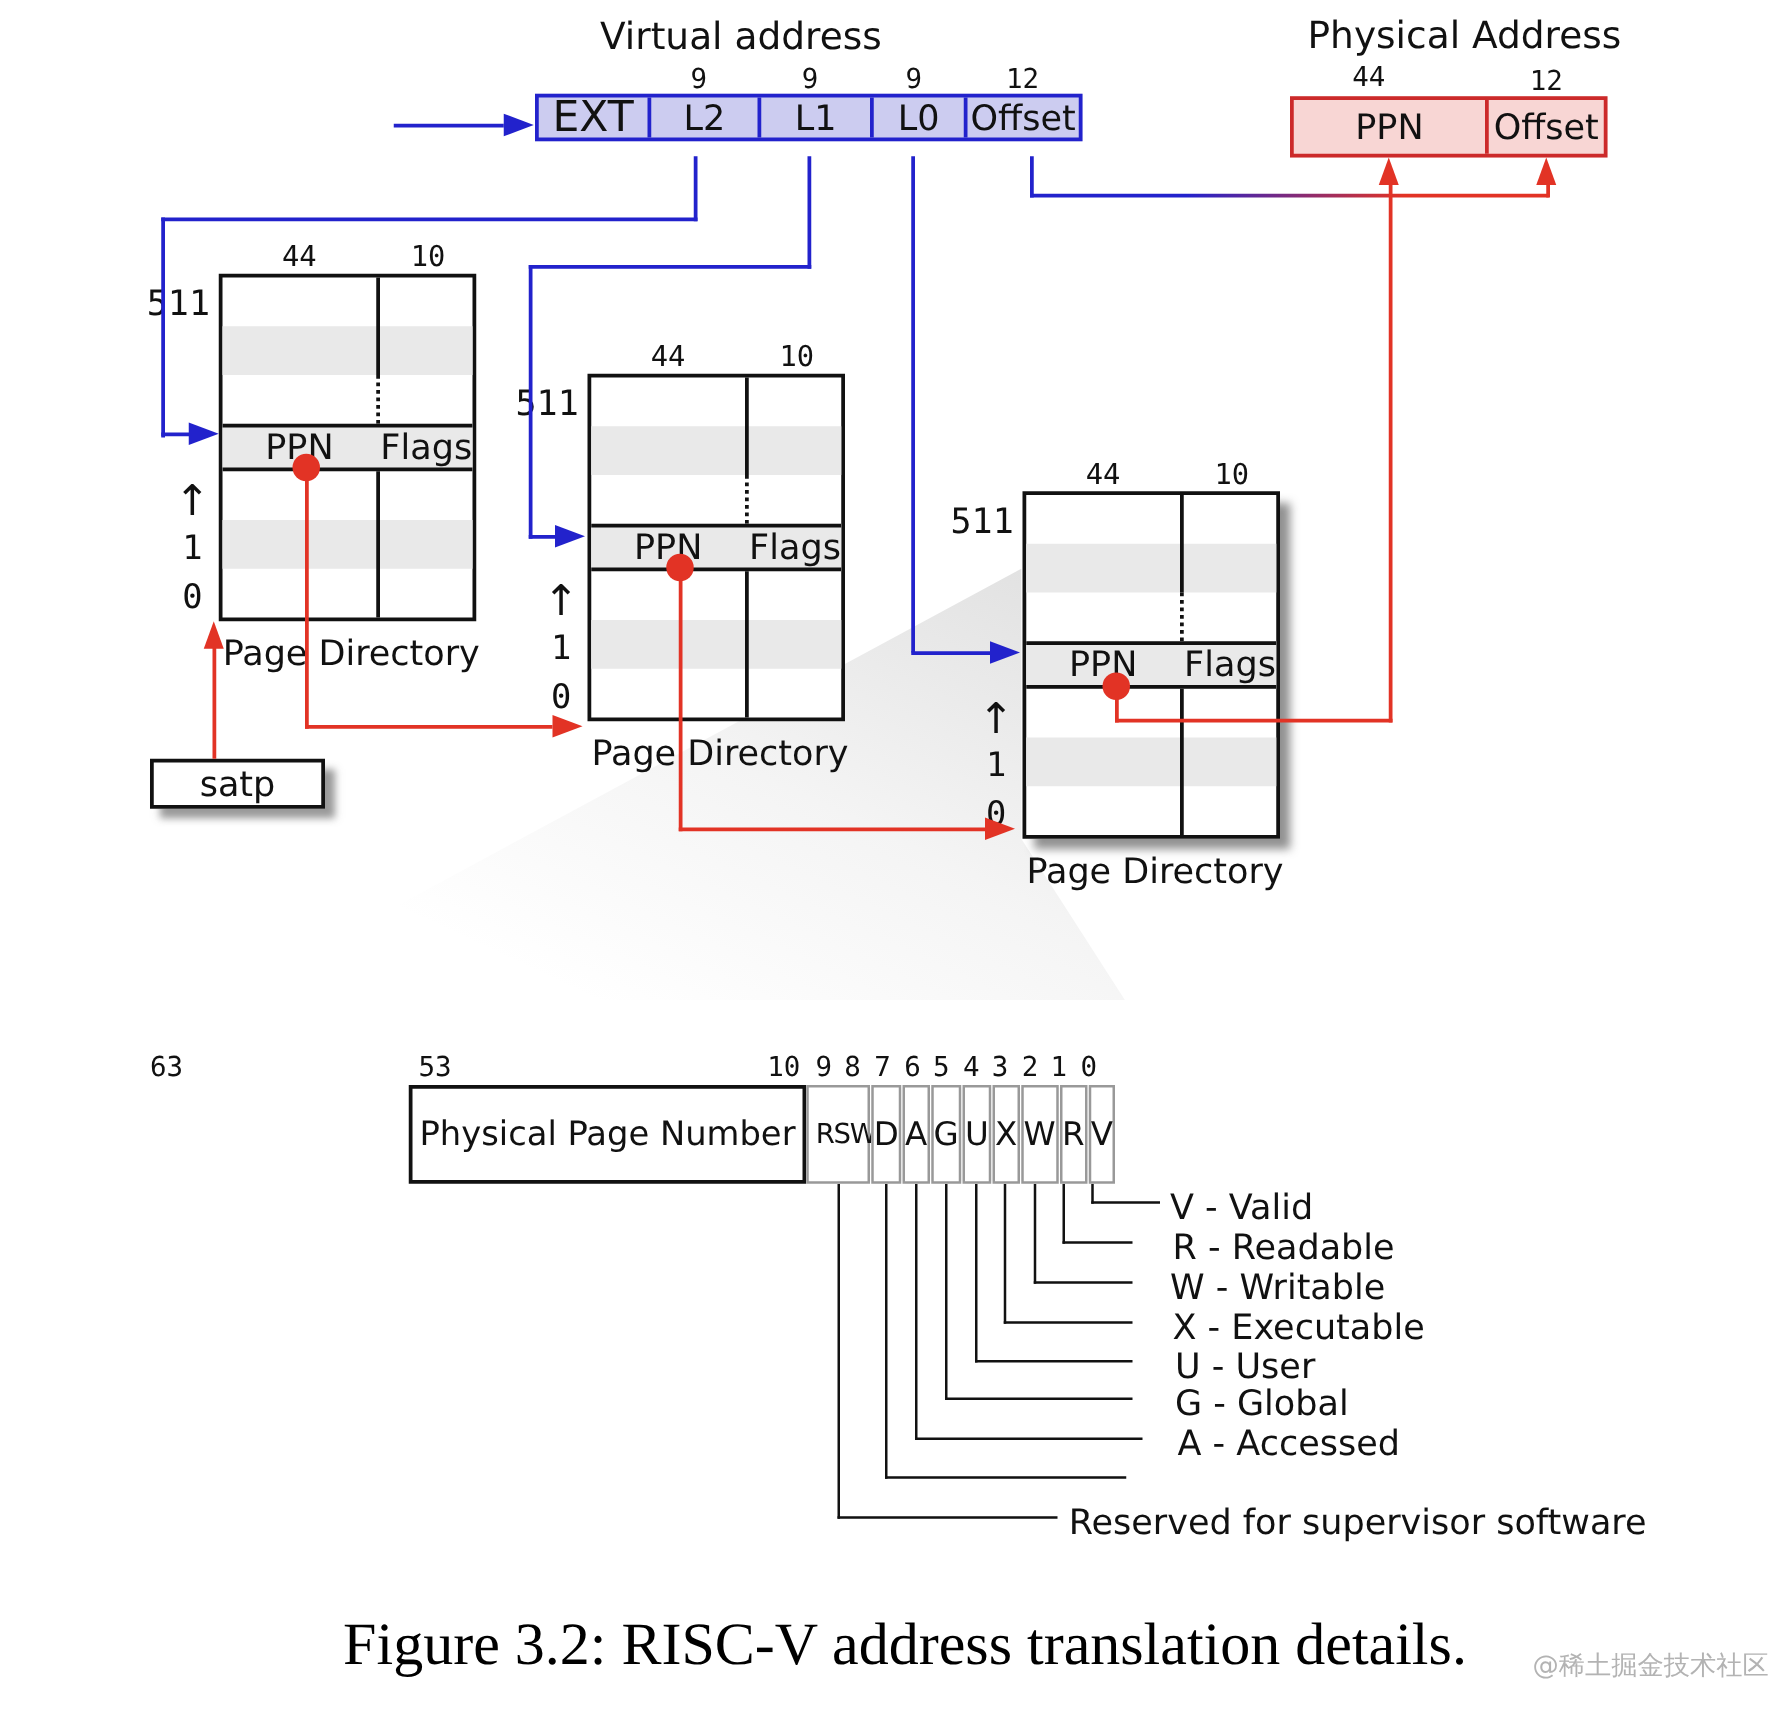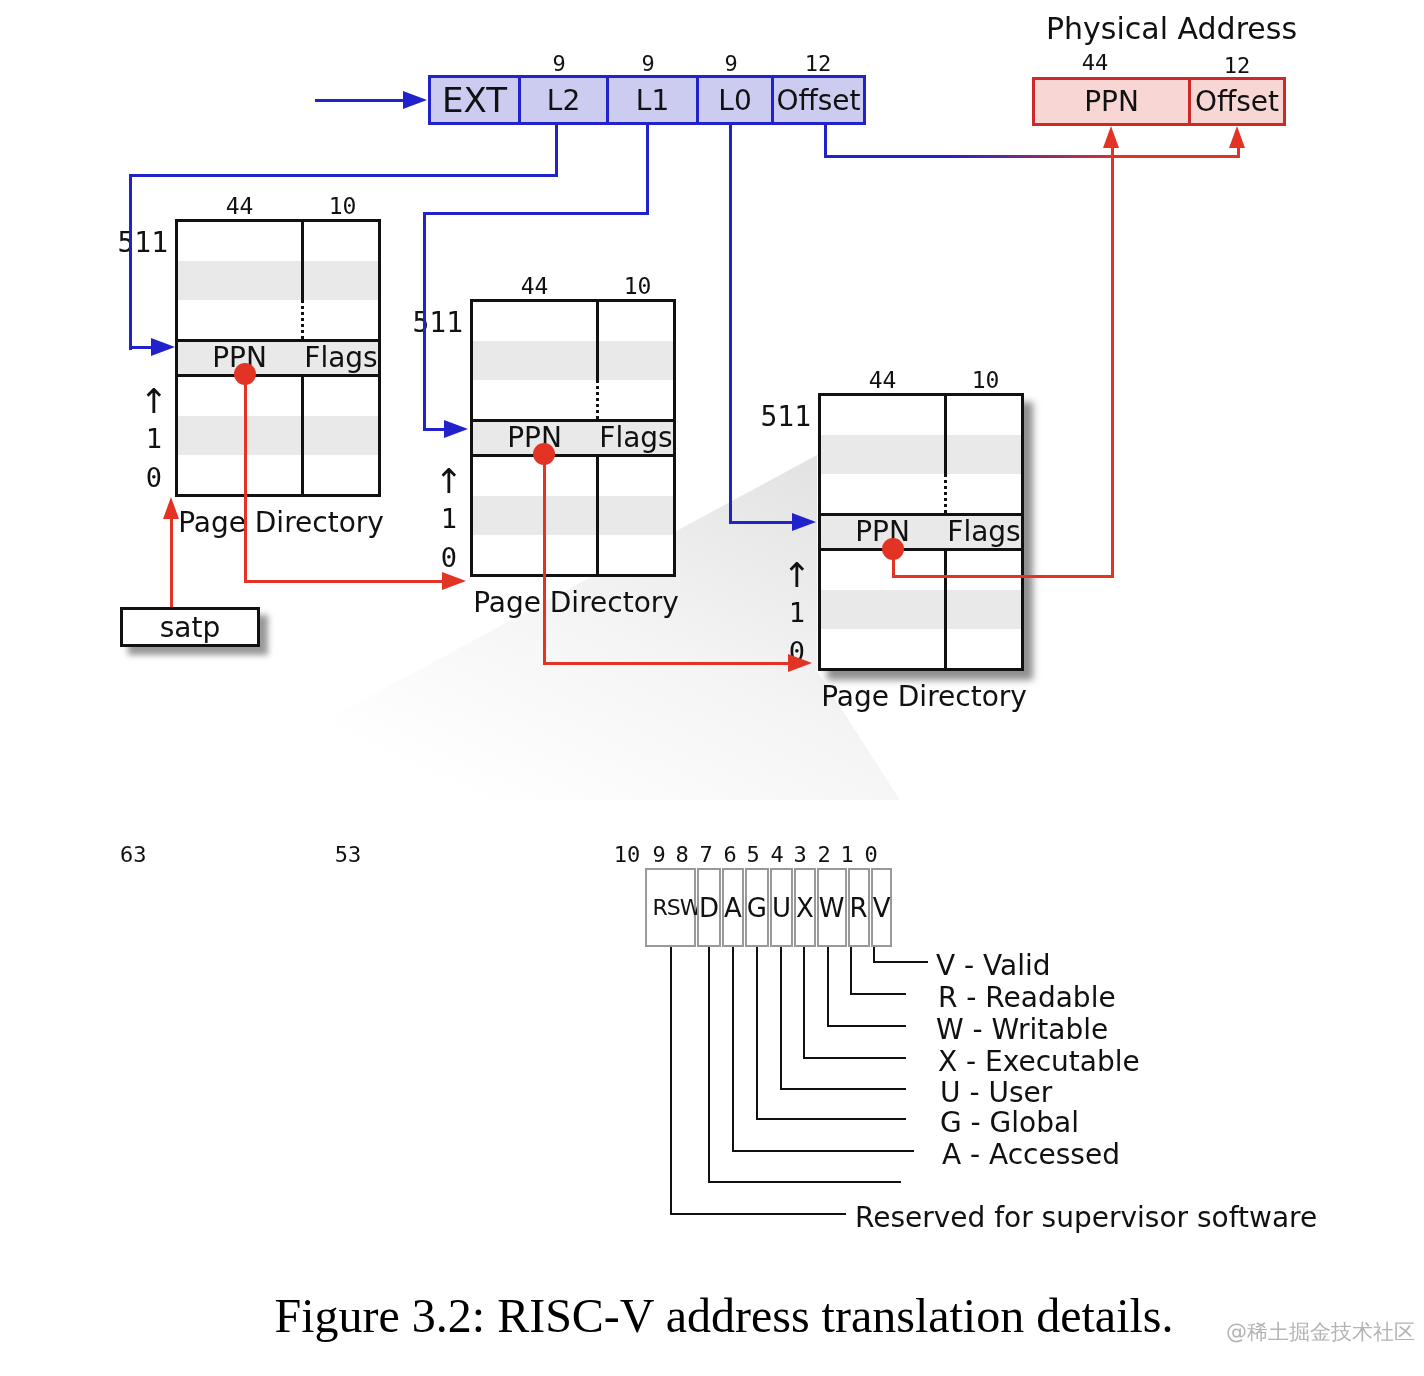--- a/index.html
+++ b/index.html
@@ -79,6 +79,7 @@
 
   <div id="wedge"></div>
 
+  <div class="hdr" style="left:480px;top:12px;">Virtual address</div>
   <div class="bitnum" style="left:544px;top:51px;width:30px;">9</div>
   <div class="bitnum" style="left:633px;top:51px;width:30px;">9</div>
   <div class="bitnum" style="left:716px;top:51px;width:30px;">9</div>

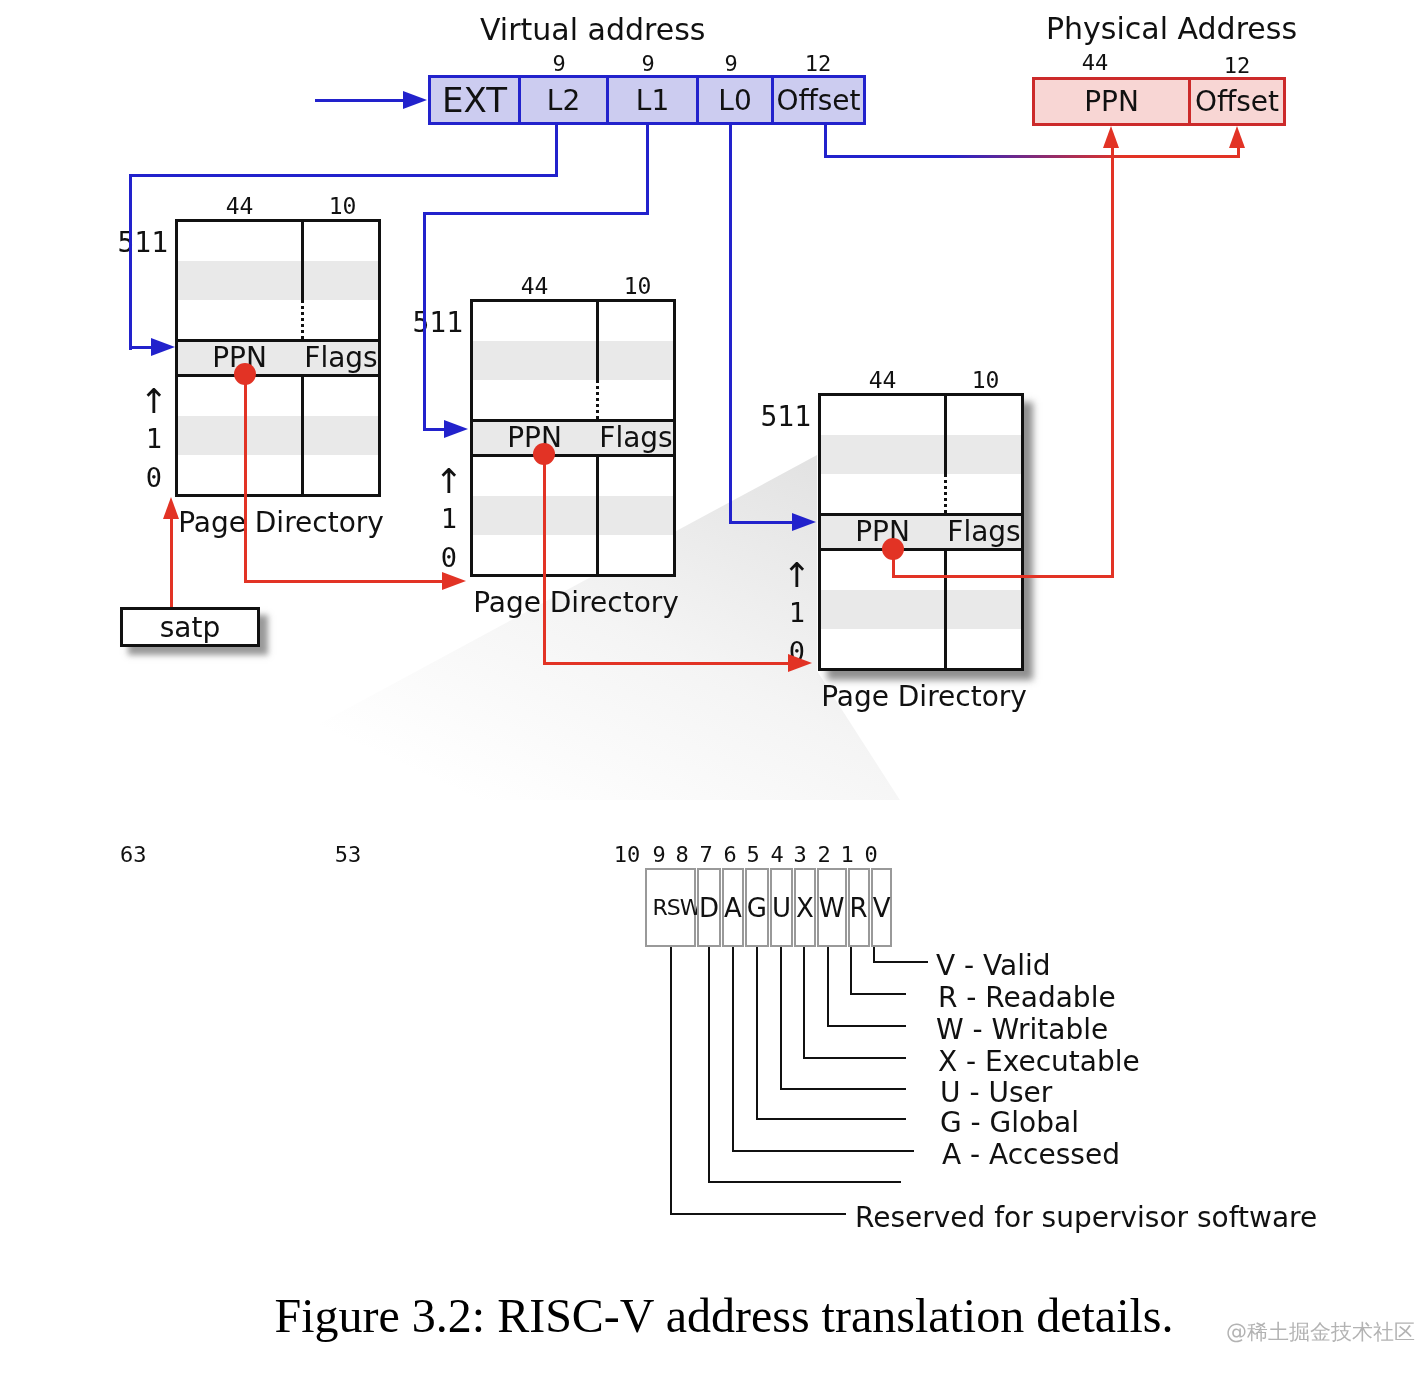--- a/index.html
+++ b/index.html
@@ -84,7 +84,7 @@
   <div class="bitnum" style="left:633px;top:51px;width:30px;">9</div>
   <div class="bitnum" style="left:716px;top:51px;width:30px;">9</div>
   <div class="bitnum" style="left:800px;top:51px;width:36px;">12</div>
-  <div class="reg va" style="left:428px;top:75px;width:438px;height:50px;">
+  <div class="reg va" style="left:428px;top:75px;width:438px;height:38px;">
     <div class="cell" style="width:87px;font-size:34px;">EXT</div>
     <div class="cell" style="width:88px;">L2</div>
     <div class="cell" style="width:90px;">L1</div>

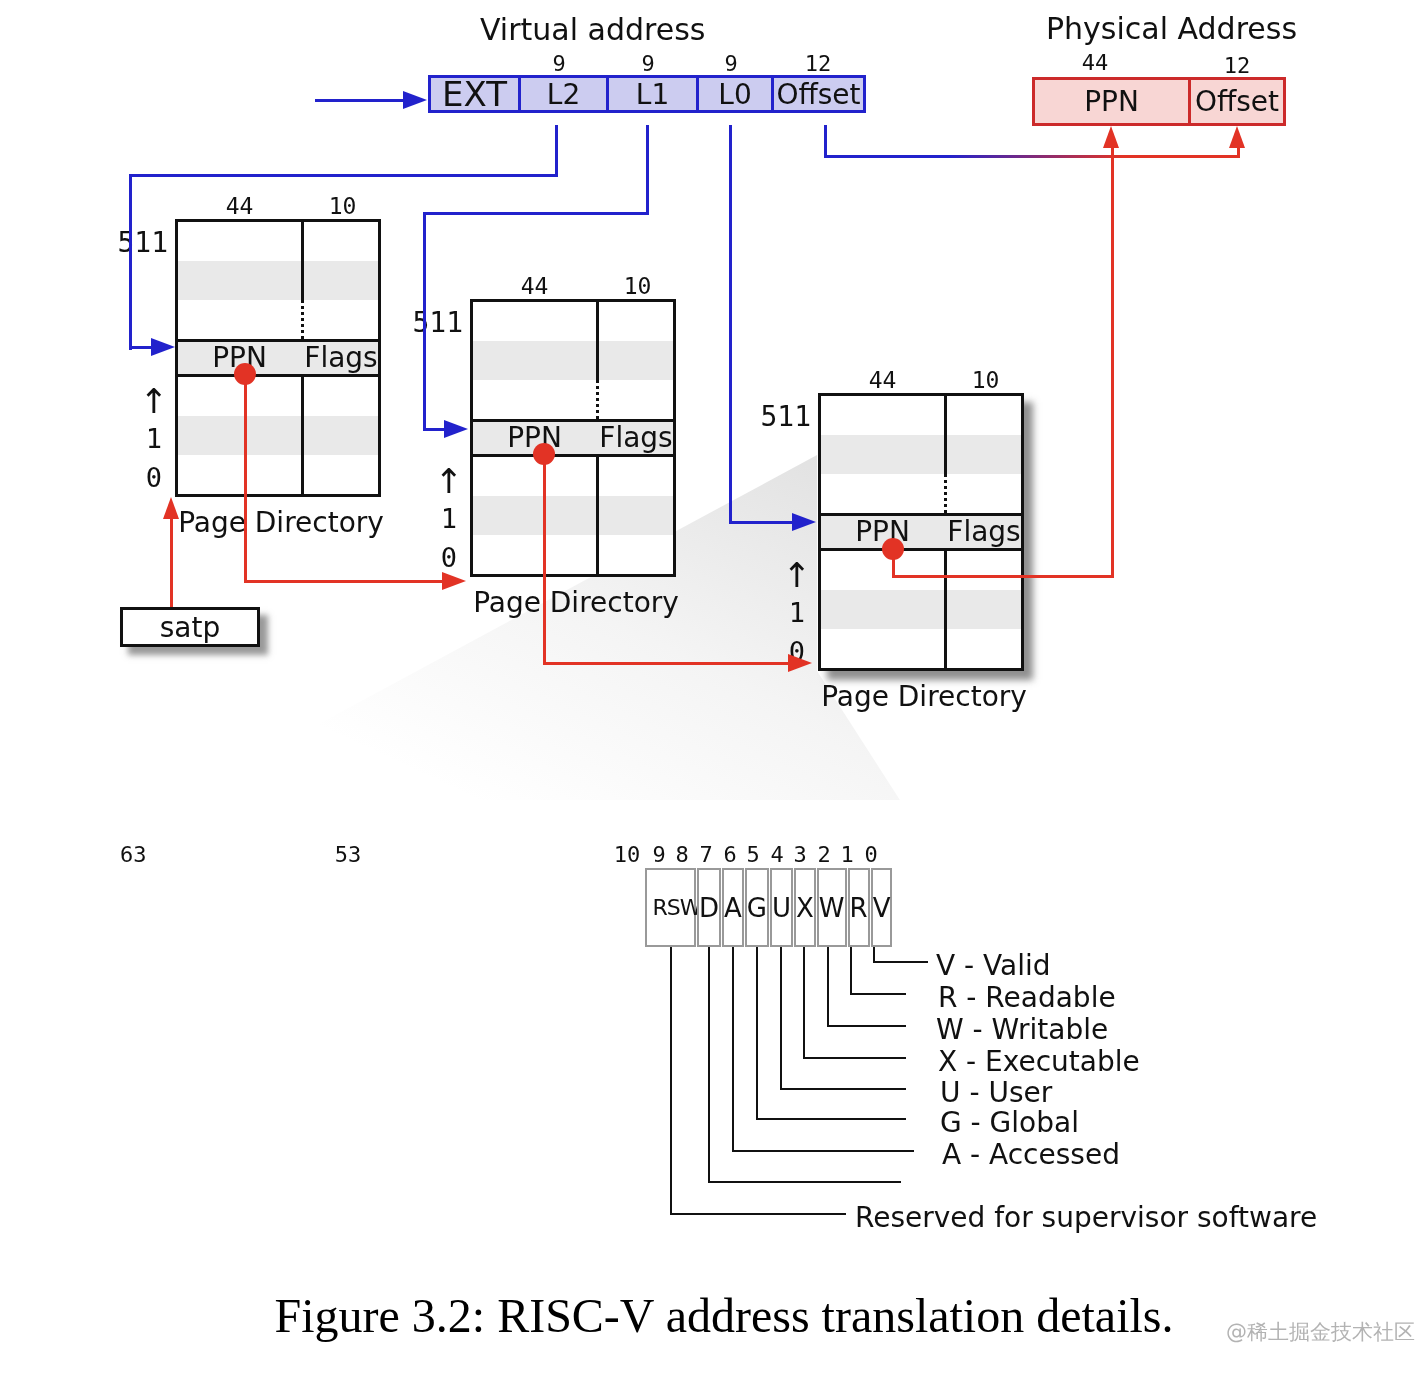--- a/index.html
+++ b/index.html
@@ -213,6 +213,7 @@
   <div class="bitnum" style="left:832px;top:842px;width:30px;">1</div>
   <div class="bitnum" style="left:856px;top:842px;width:30px;">0</div>
 
+  <div class="ptebox black" style="left:327px;width:318px;">Physical Page Number</div>
   <div class="ptebox grayb" style="left:645px;width:51px;font-size:22px;letter-spacing:-1px;padding-left:12px;">RSW</div>
   <div id="pte-flags">
     <div class="fcell">D</div>

